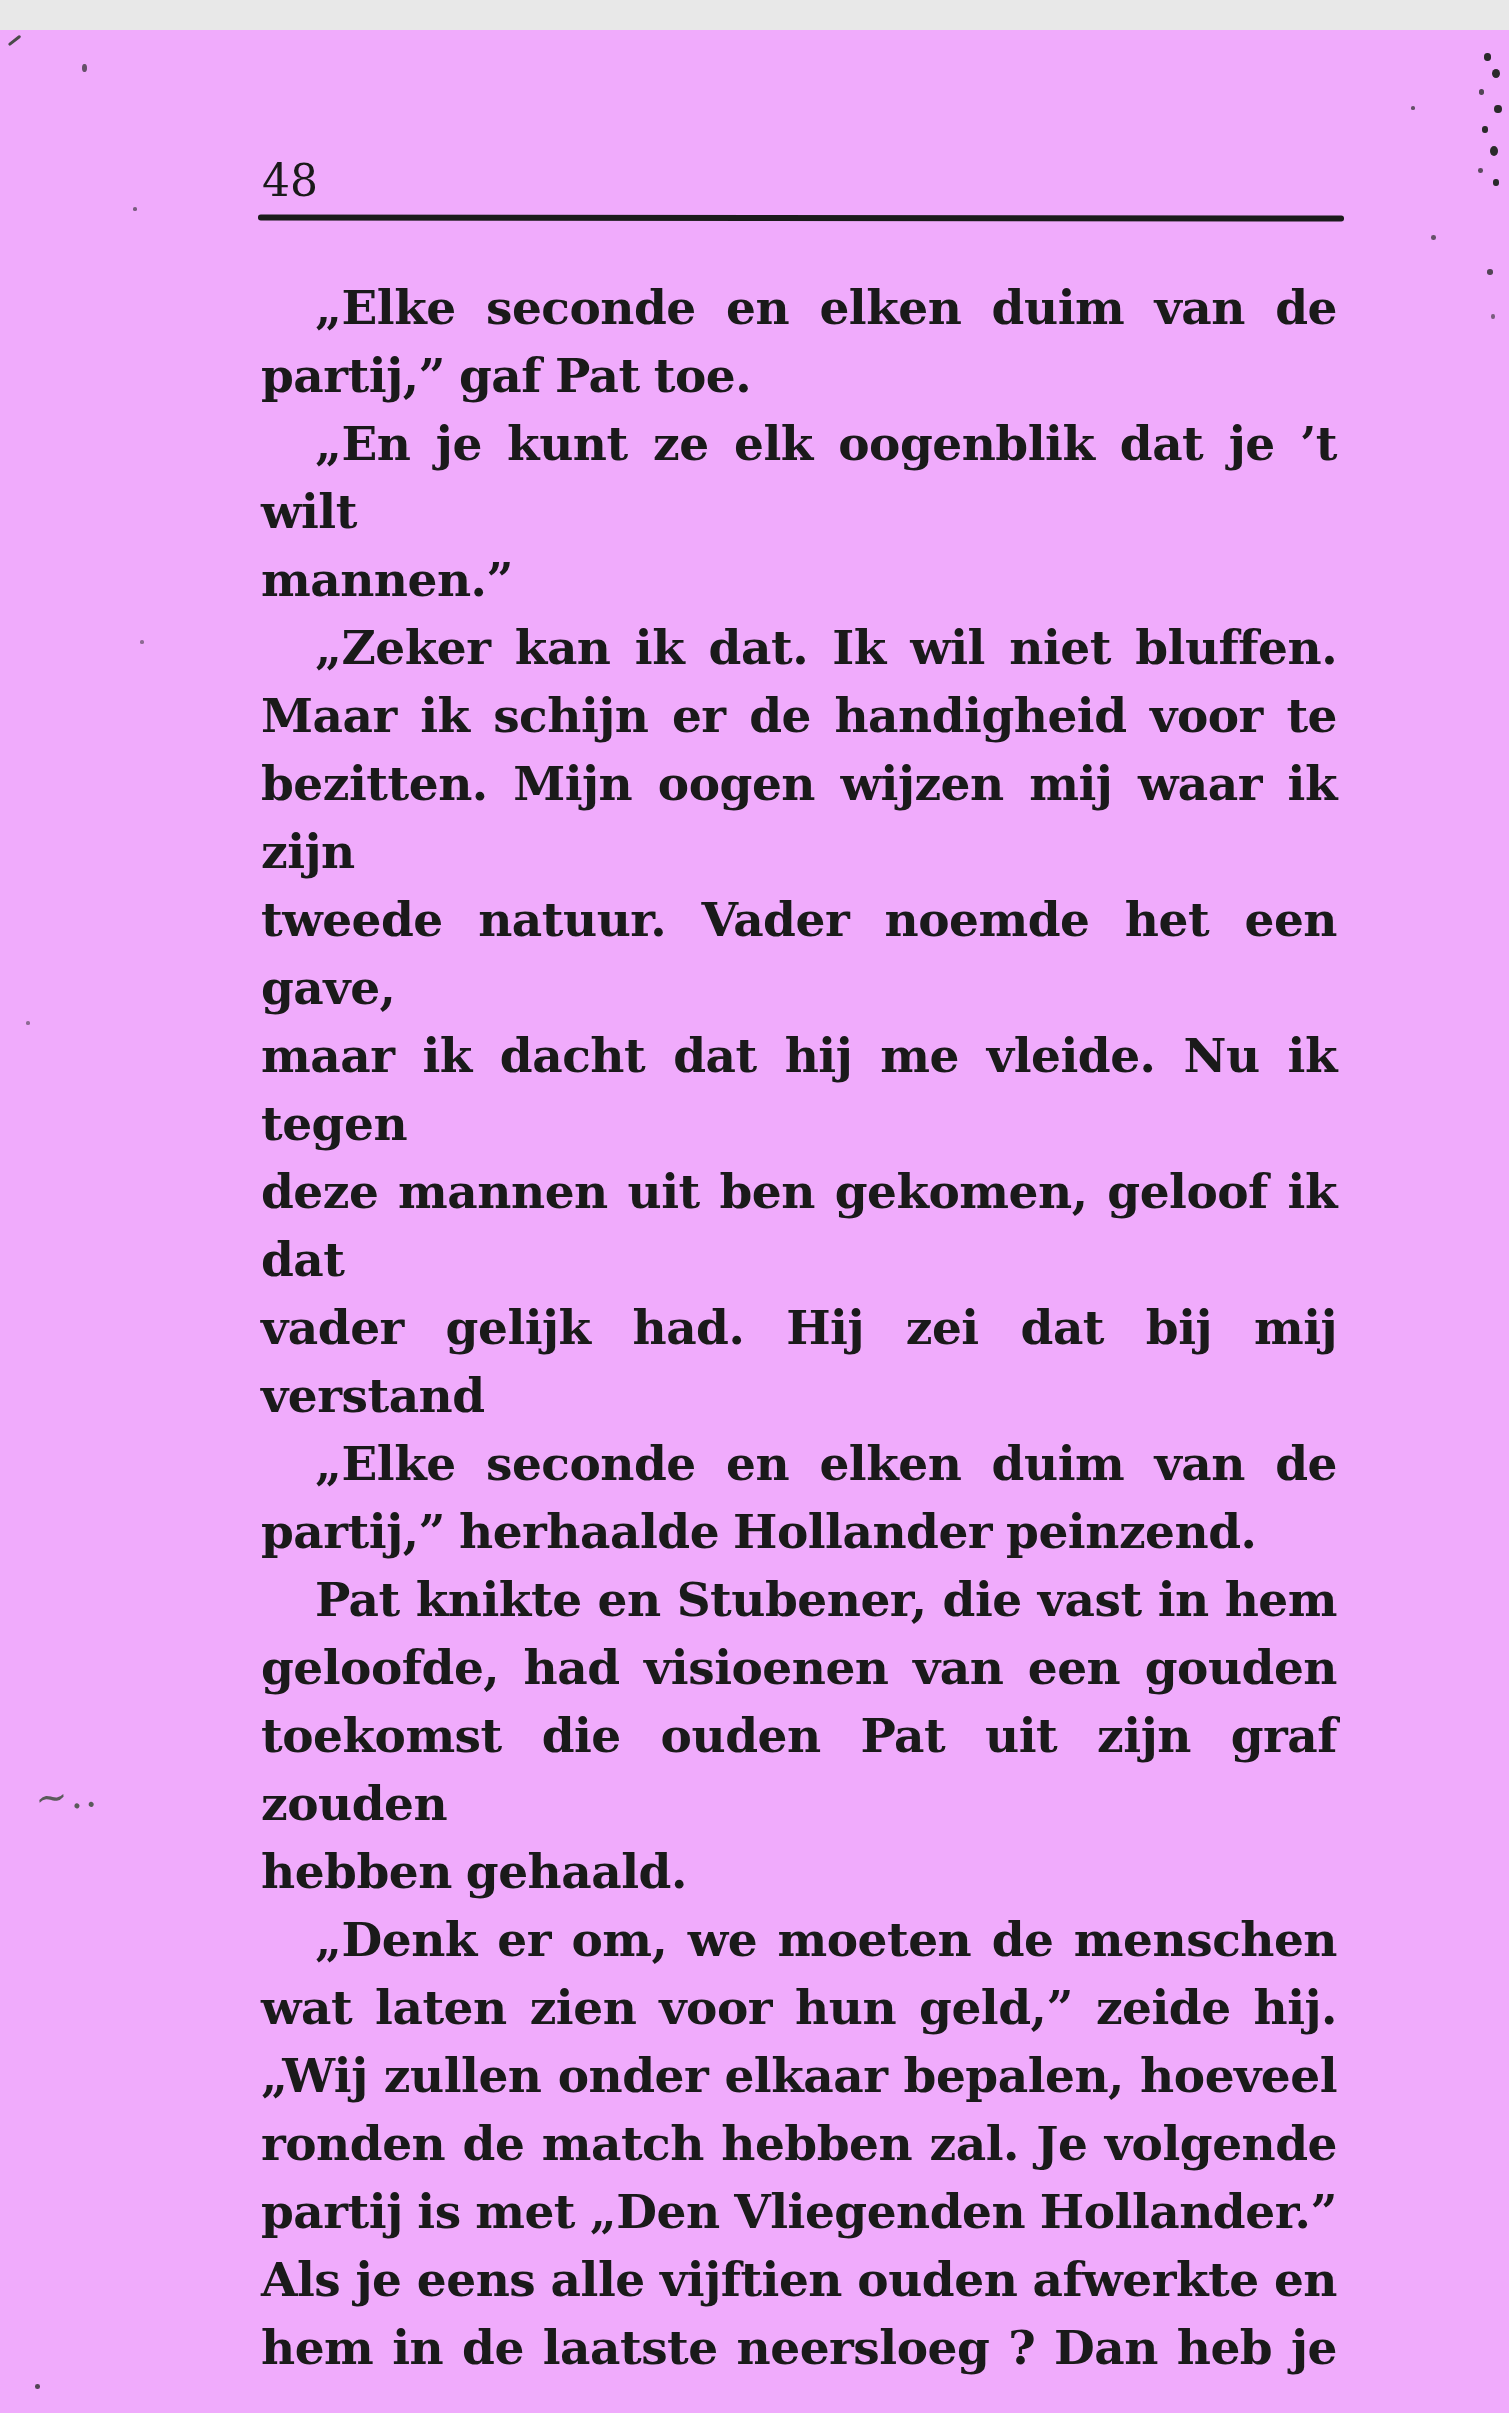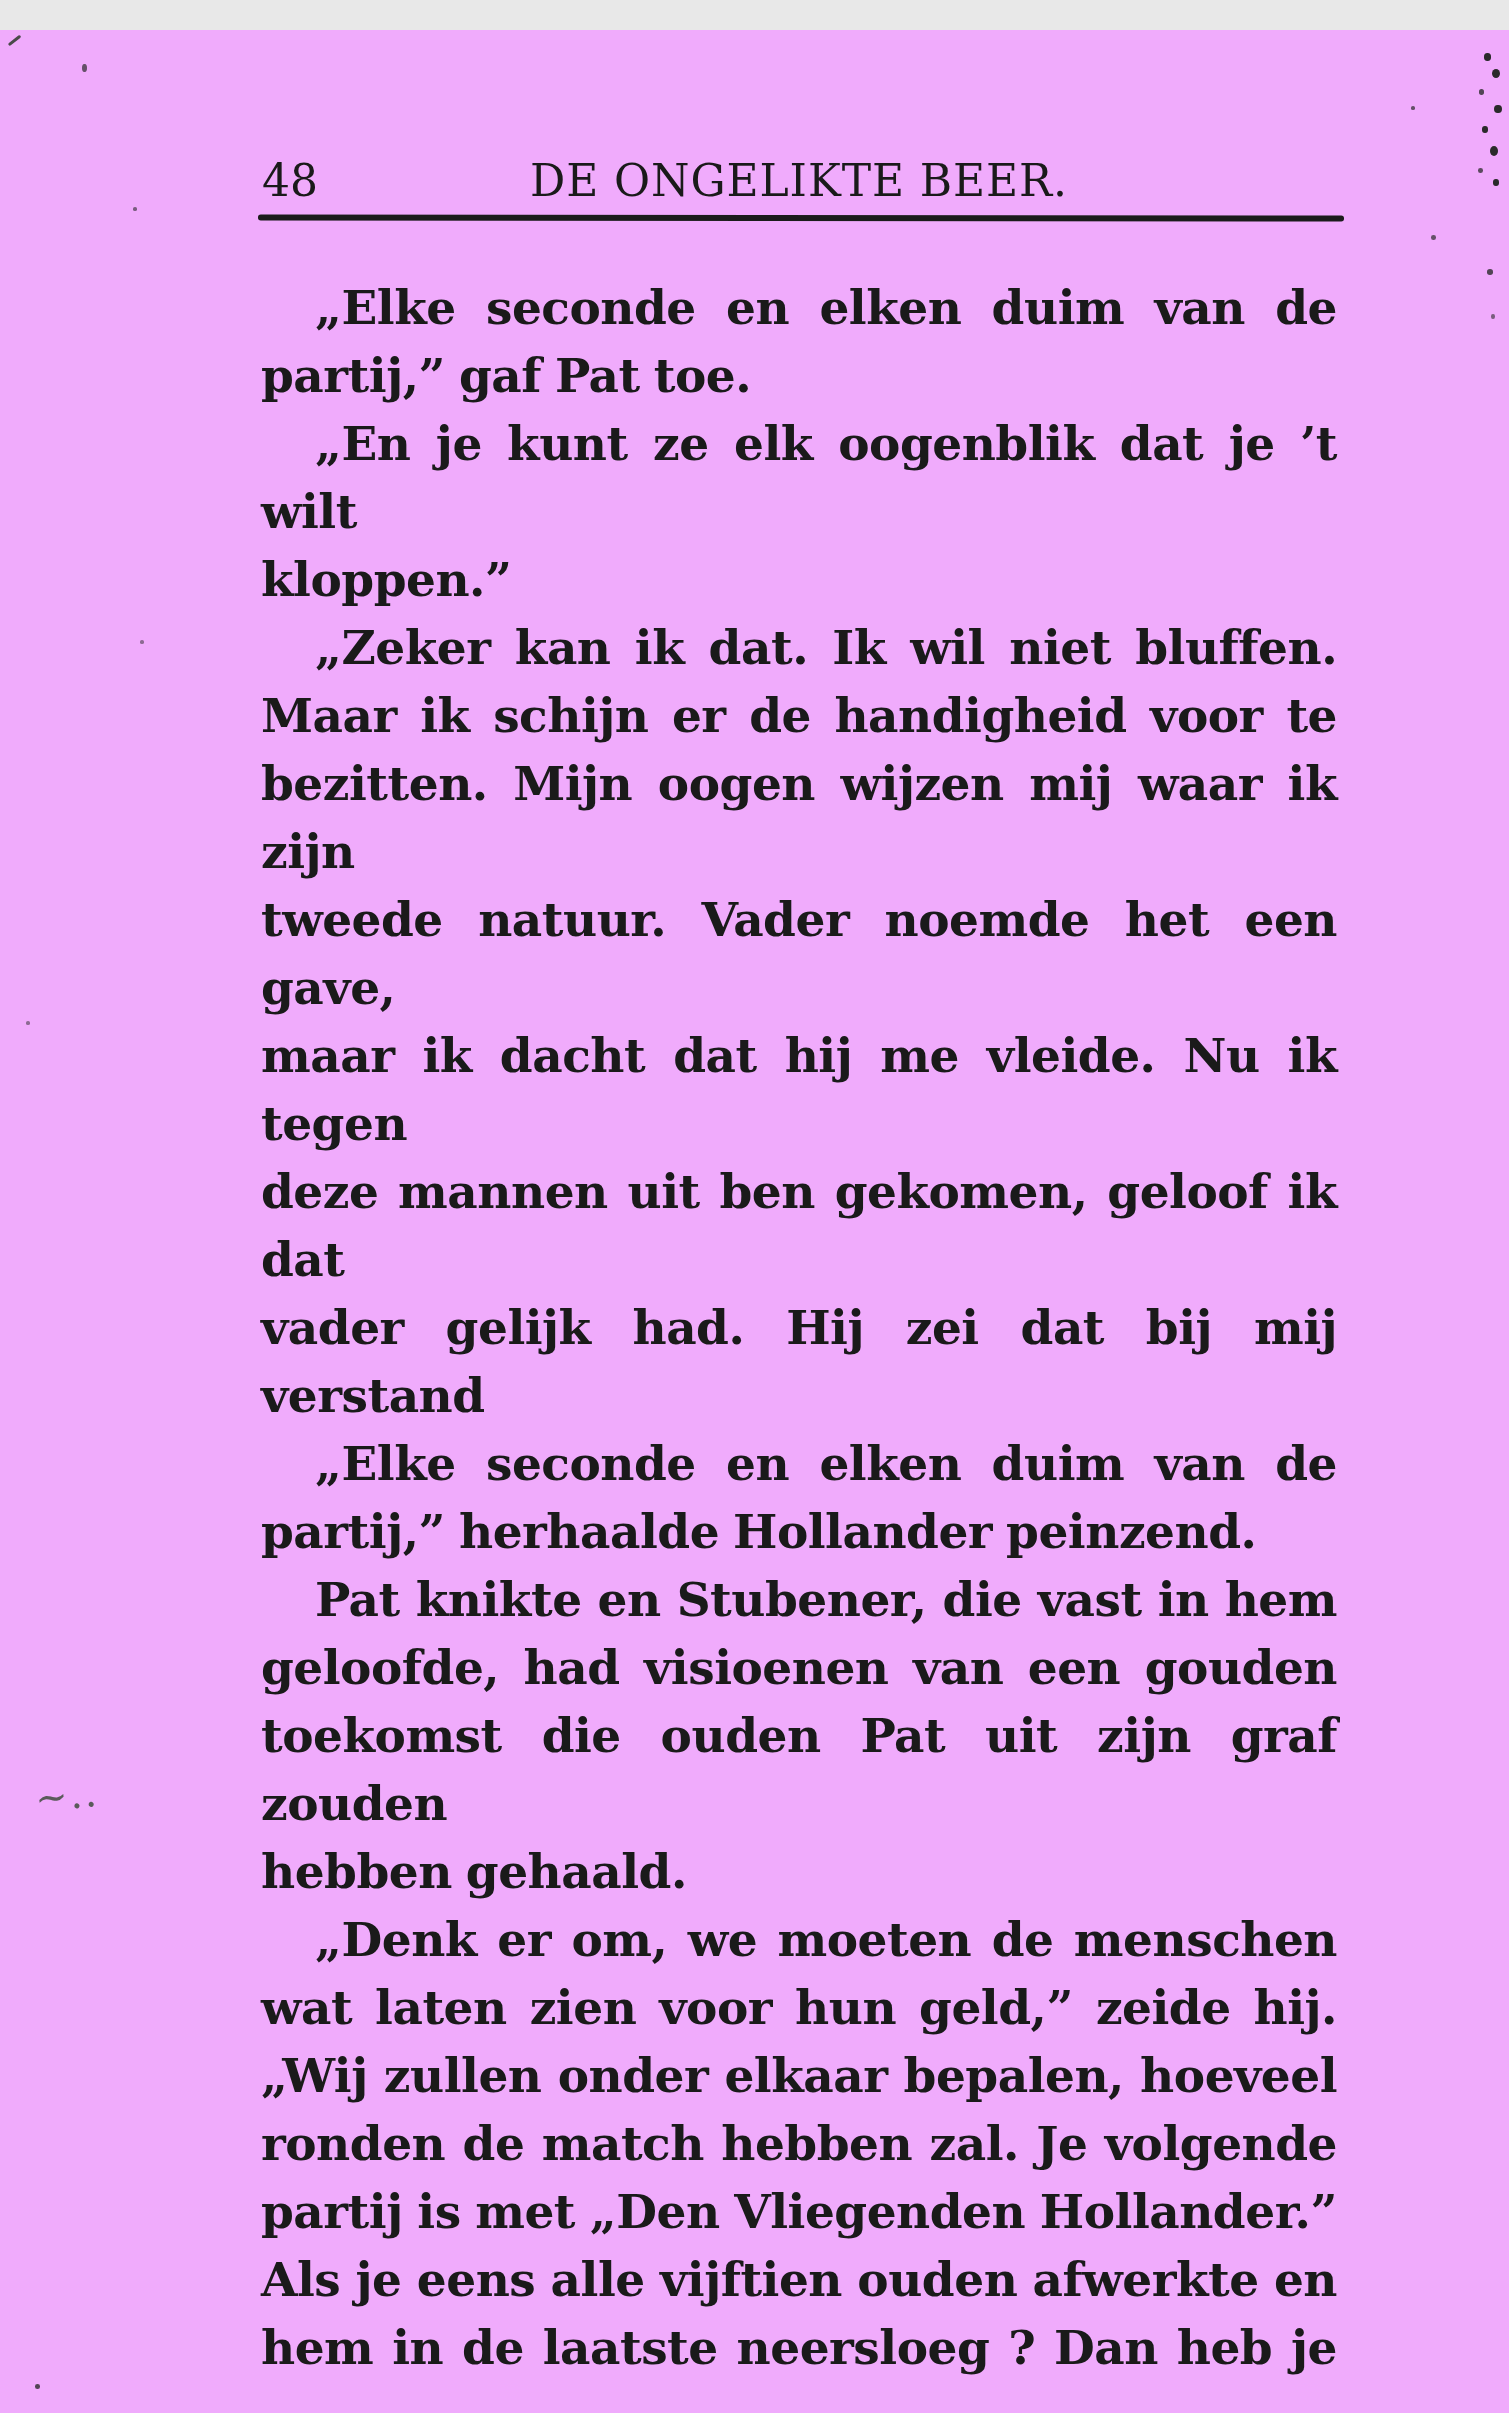--- a/index.html
+++ b/index.html
@@ -47,7 +47,6 @@
 <div class="page">
 
   <span class="pagenum">48</span>
-  <span class="running-title">DE ONGELIKTE BEER.</span>
   <div class="header-rule"></div>
 
   <div class="body-col">

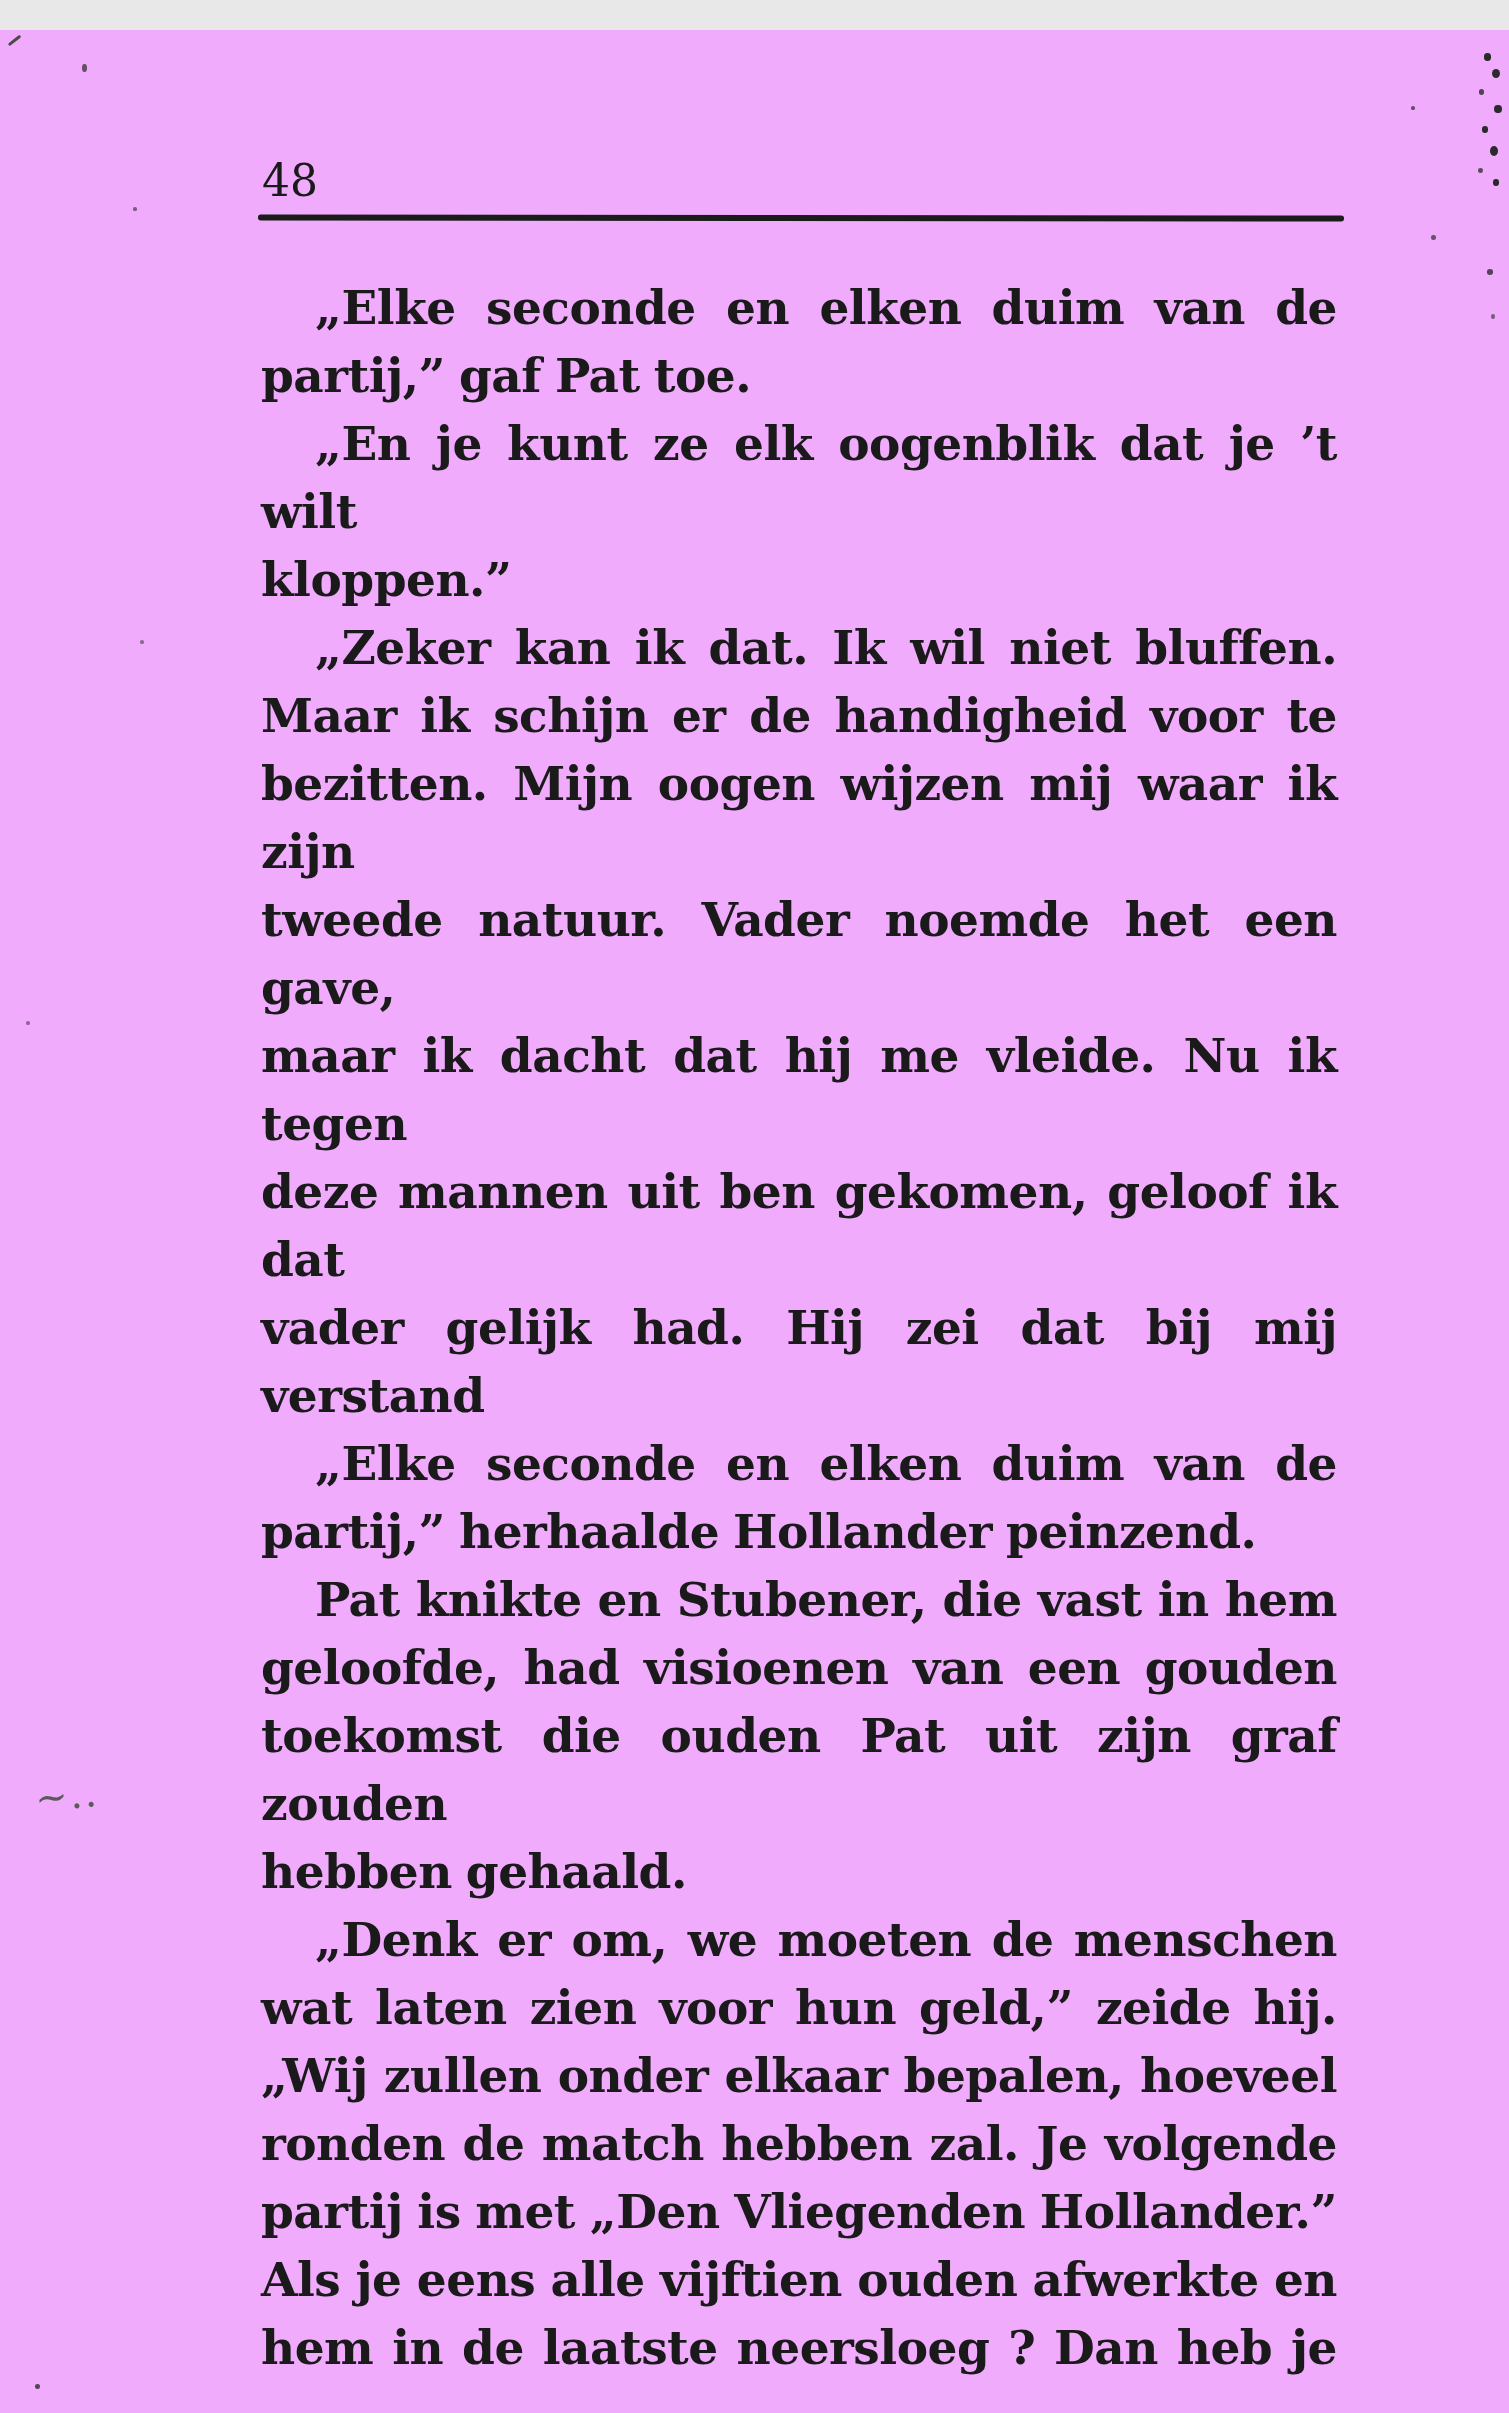--- a/index.html
+++ b/index.html
@@ -53,7 +53,7 @@
     <div class="ln ind">„Elke seconde en elken duim van de</div>
     <div class="ln end">partij,” gaf Pat toe.</div>
     <div class="ln ind">„En je kunt ze elk oogenblik dat je ’t wilt</div>
-    <div class="ln end">kloppen.”</div>
+    <div class="ln end">mannen.”</div>
     <div class="ln ind">„Zeker kan ik dat. Ik wil niet bluffen.</div>
     <div class="ln">Maar ik schijn er de handigheid voor te</div>
     <div class="ln">bezitten. Mijn oogen wijzen mij waar ik zijn</div>

